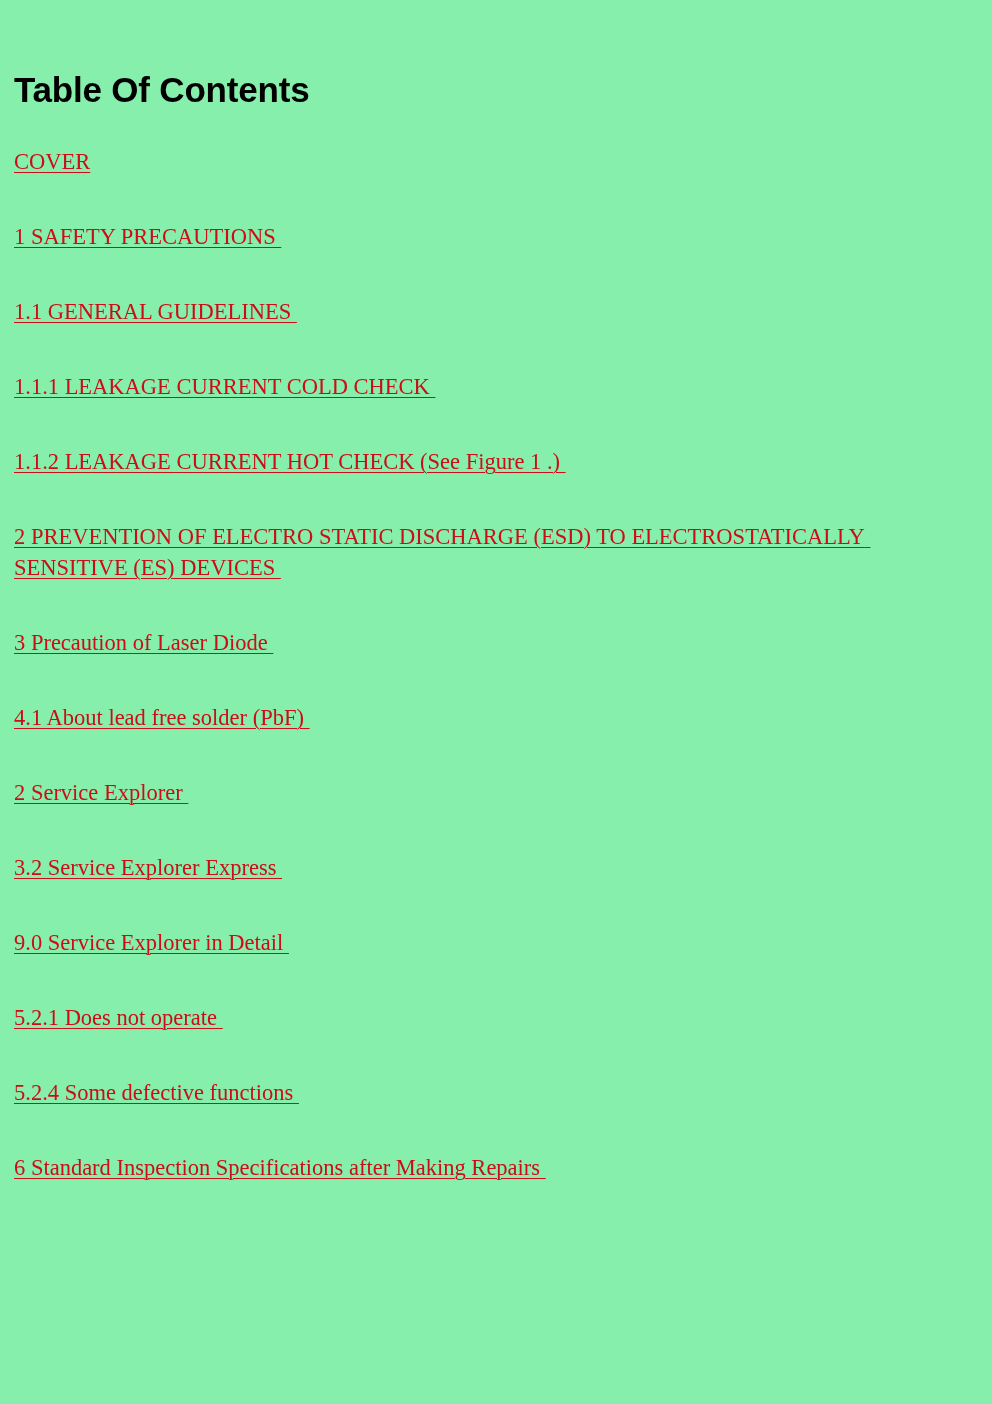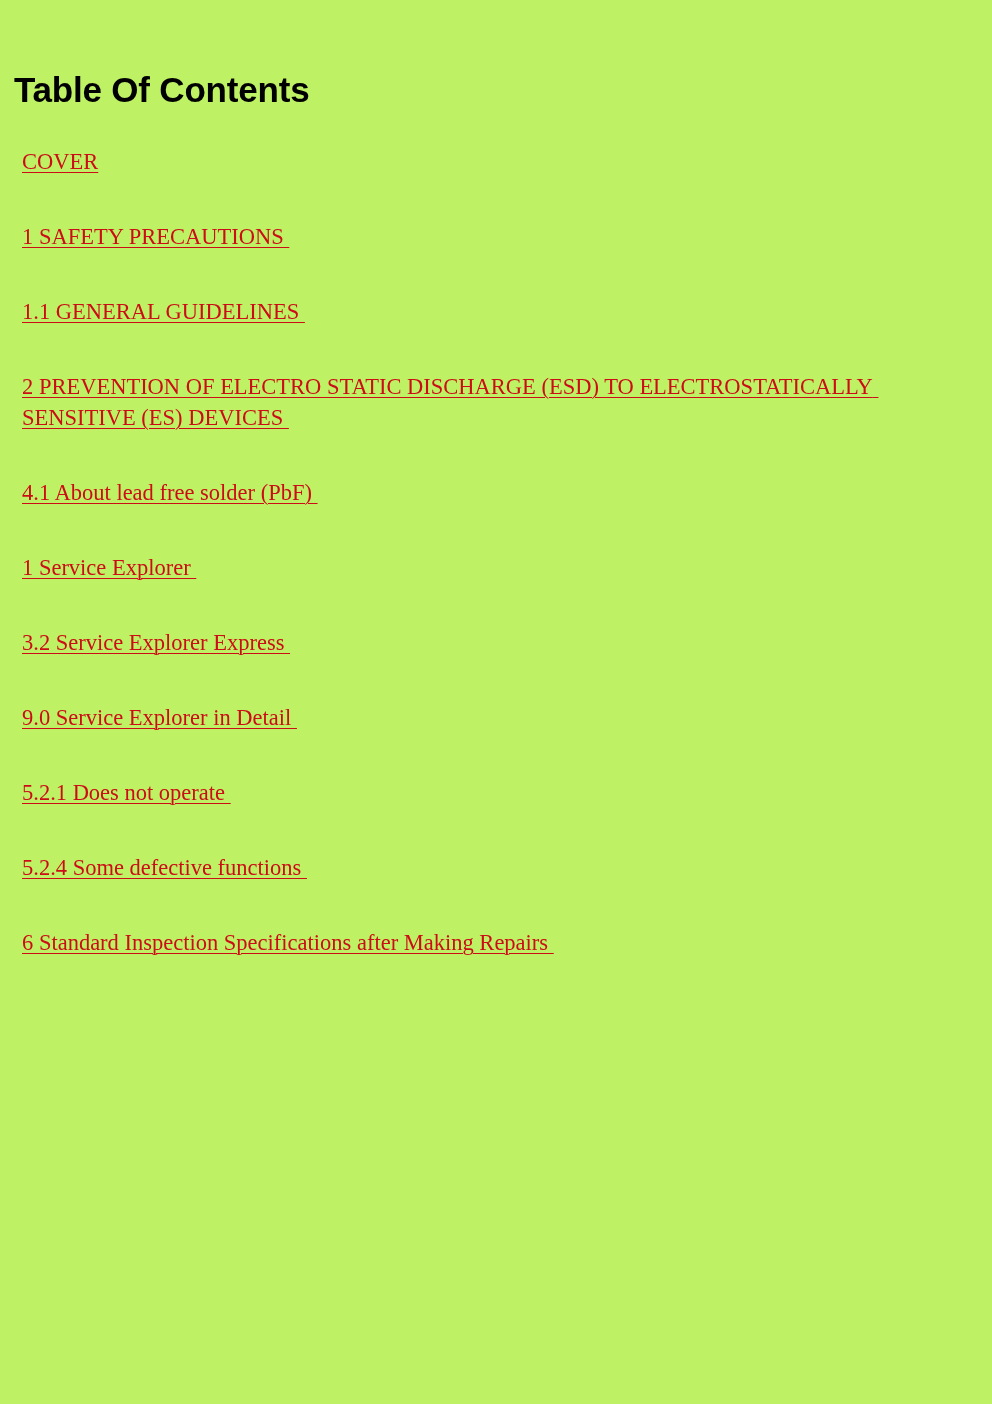--- a/index.html
+++ b/index.html
@@ -19,7 +19,7 @@
     position: relative;
     width: 992px;
     height: 1404px;
-    background: #bef264;
+    background: #86efac;
     box-sizing: border-box;
     padding: 0;
   }

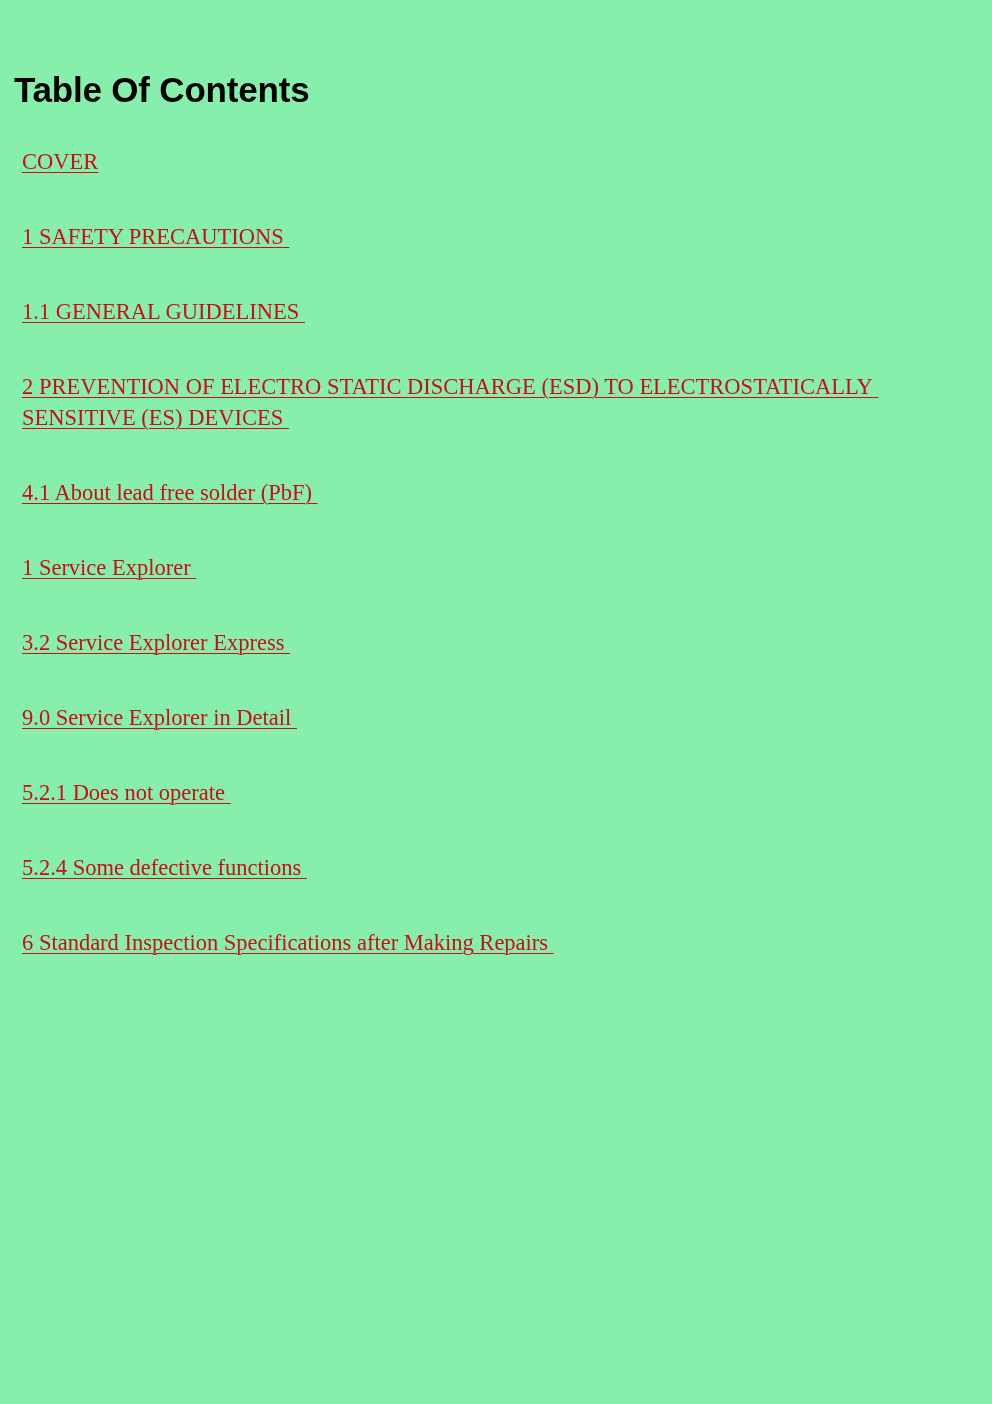--- a/index.html
+++ b/index.html
@@ -41,7 +41,7 @@
 
   .toc {
     position: absolute;
-    left: 22px;
+    left: 14px;
     top: 146px;
     width: 910px;
   }

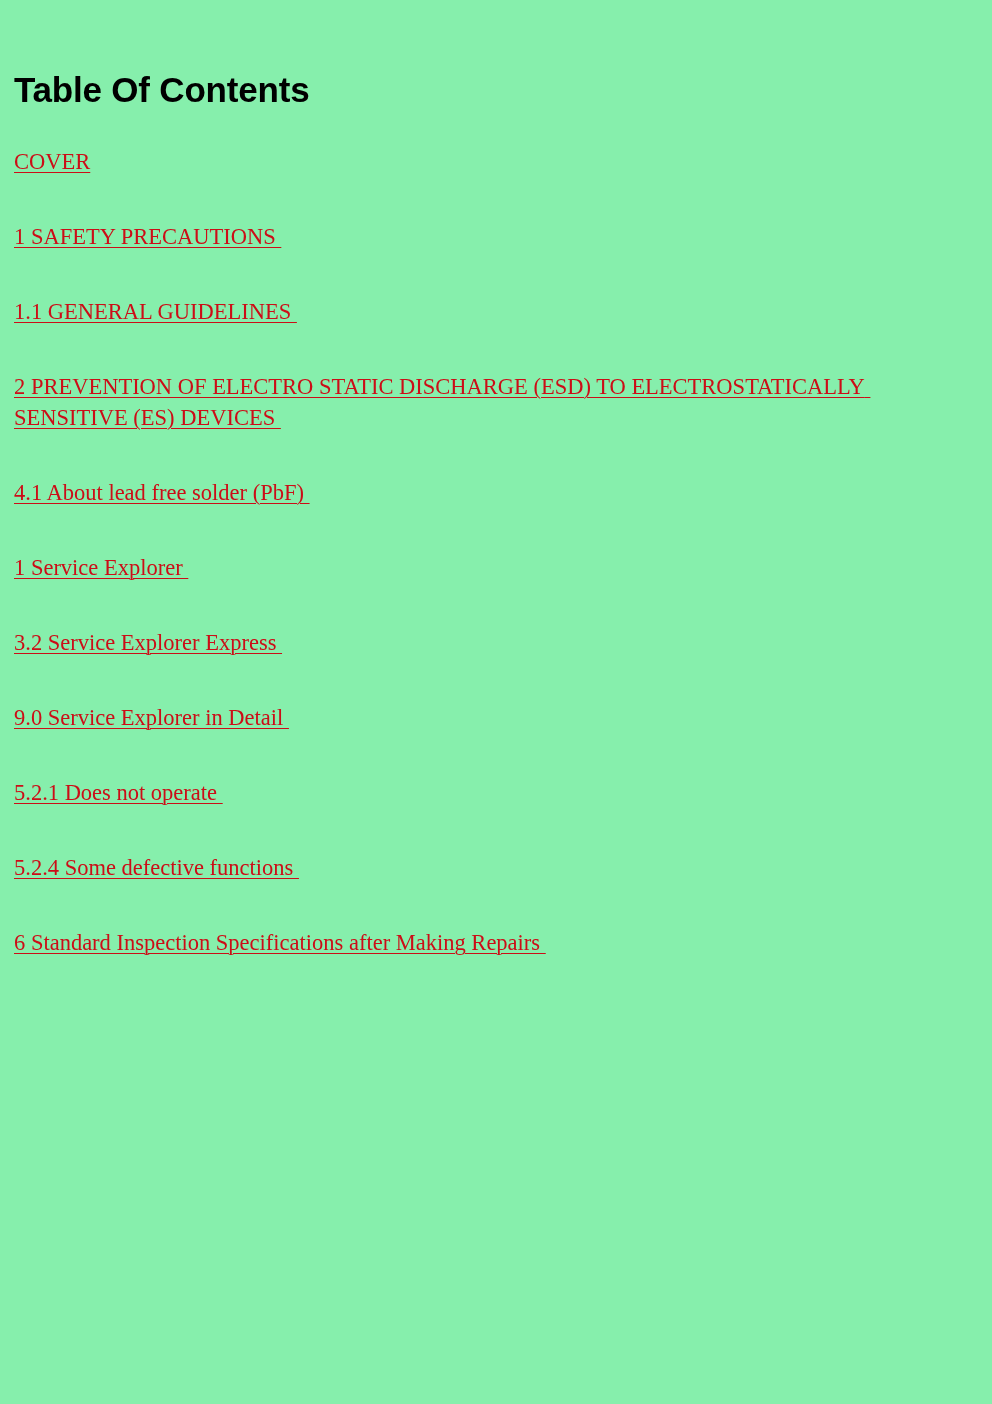--- a/index.html
+++ b/index.html
@@ -84,6 +84,7 @@
 
     <p class="toc-entry"><a class="toc-link" href="#">1.1 GENERAL GUIDELINES </a></p>
 
+    <p class="toc-entry"><a class="toc-link" href="#">1.1.1 LEAKAGE CURRENT COLD CHECK </a></p>
 
 
     <p class="toc-entry"><a class="toc-link" href="#">2 PREVENTION OF ELECTRO STATIC DISCHARGE (ESD) TO ELECTROSTATICALLY SENSITIVE (ES) DEVICES </a></p>

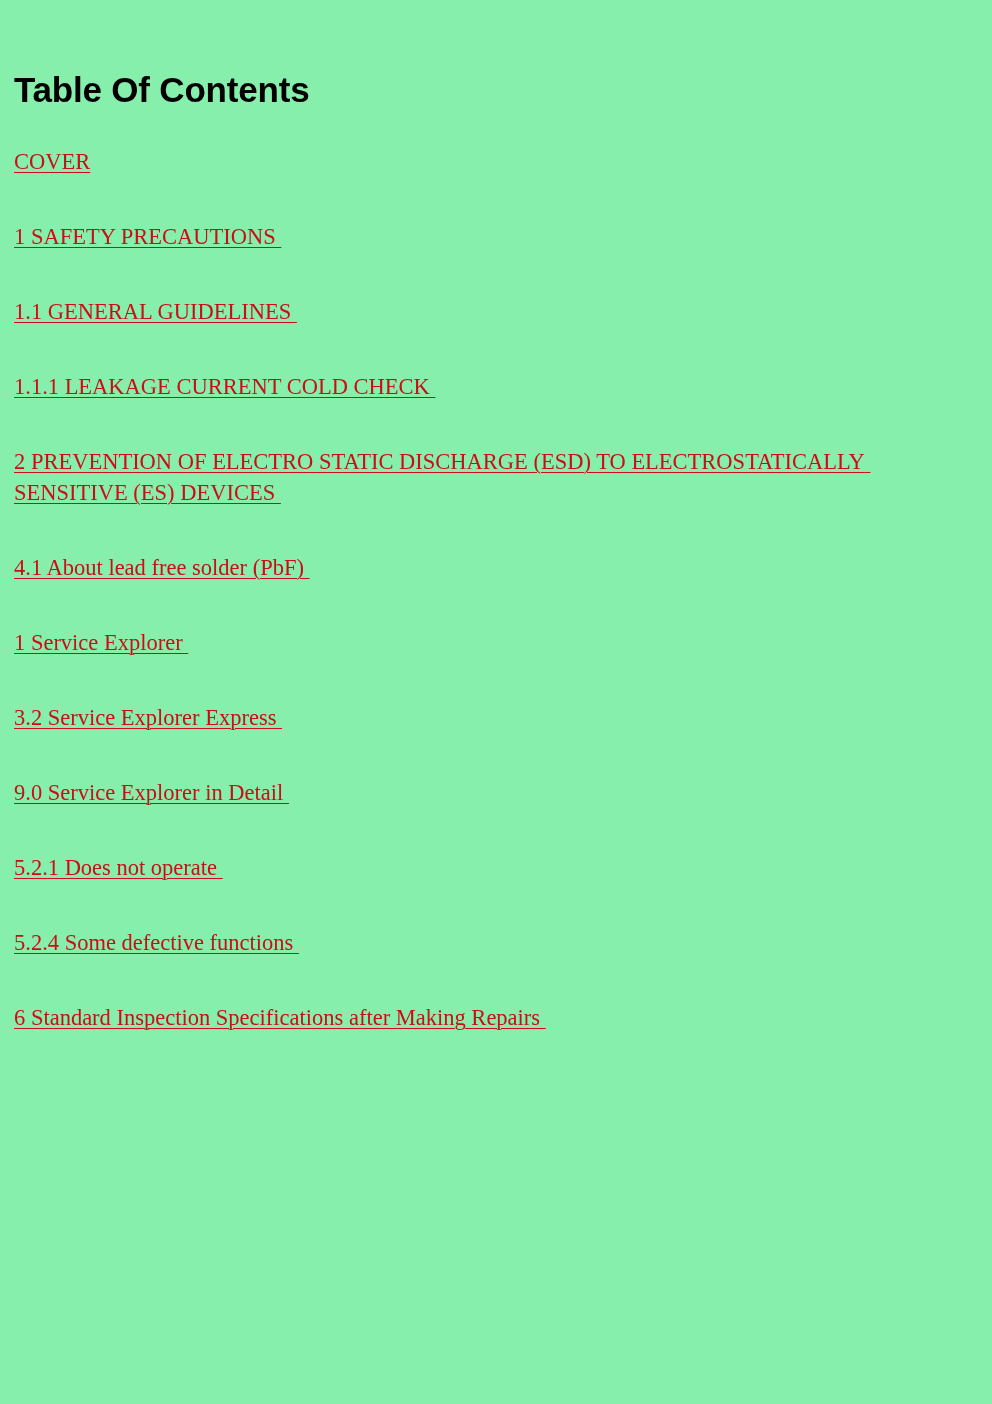--- a/index.html
+++ b/index.html
@@ -86,6 +86,7 @@
 
     <p class="toc-entry"><a class="toc-link" href="#">1.1.1 LEAKAGE CURRENT COLD CHECK </a></p>
 
+    <p class="toc-entry"><a class="toc-link" href="#">1.1.2 LEAKAGE CURRENT HOT CHECK (See Figure 1 .) </a></p>
 
     <p class="toc-entry"><a class="toc-link" href="#">2 PREVENTION OF ELECTRO STATIC DISCHARGE (ESD) TO ELECTROSTATICALLY SENSITIVE (ES) DEVICES </a></p>
 

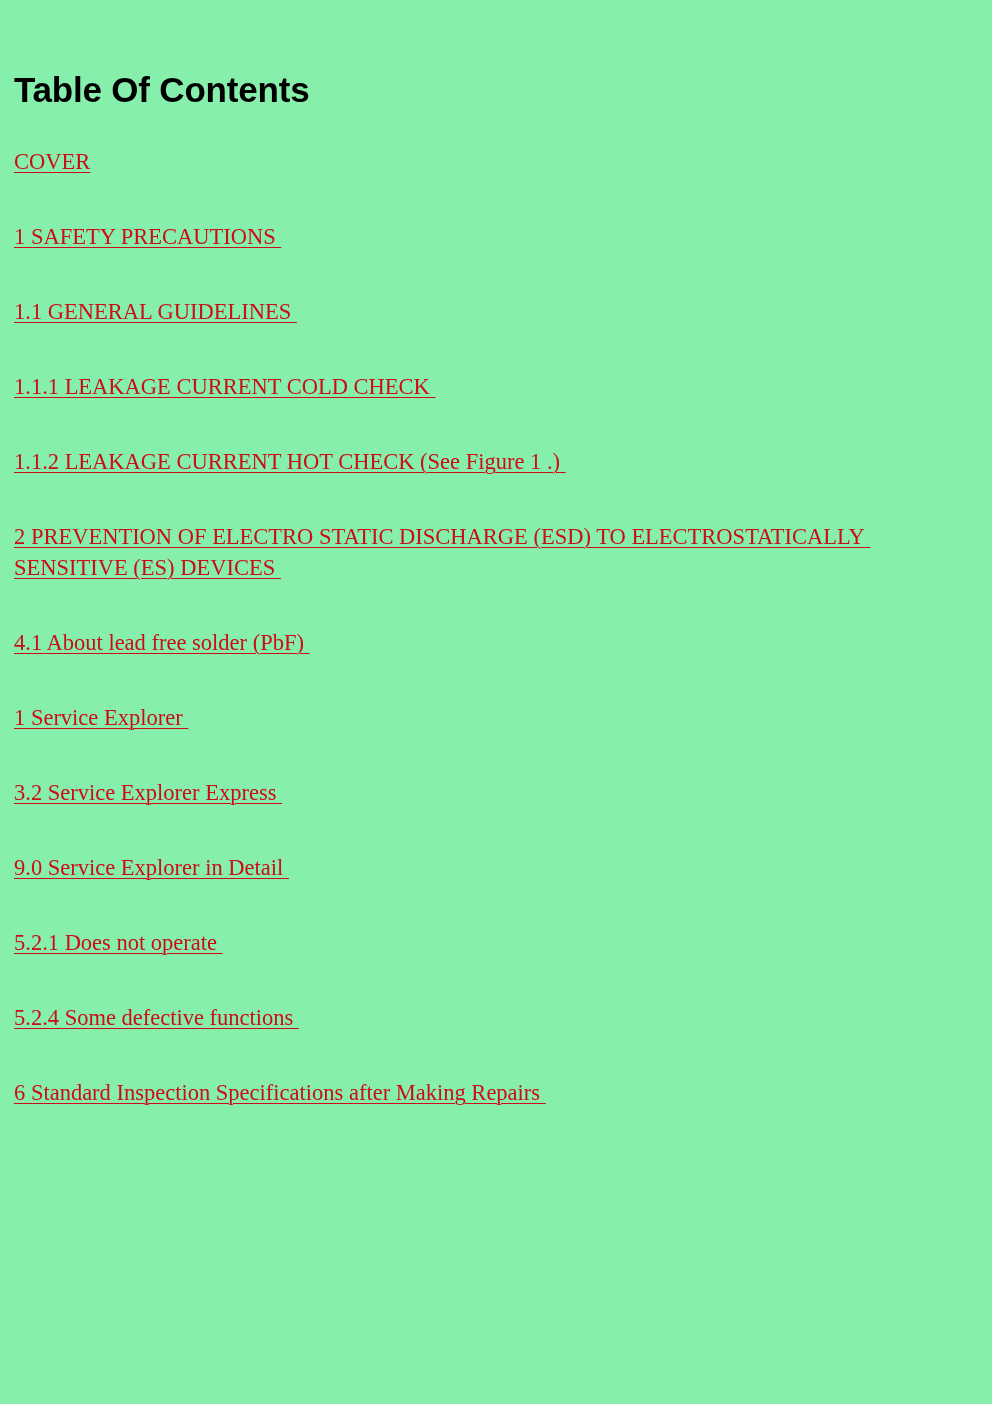--- a/index.html
+++ b/index.html
@@ -90,6 +90,7 @@
 
     <p class="toc-entry"><a class="toc-link" href="#">2 PREVENTION OF ELECTRO STATIC DISCHARGE (ESD) TO ELECTROSTATICALLY SENSITIVE (ES) DEVICES </a></p>
 
+    <p class="toc-entry"><a class="toc-link" href="#">3 Precaution of Laser Diode </a></p>
 
 
     <p class="toc-entry"><a class="toc-link" href="#">4.1 About lead free solder (PbF) </a></p>

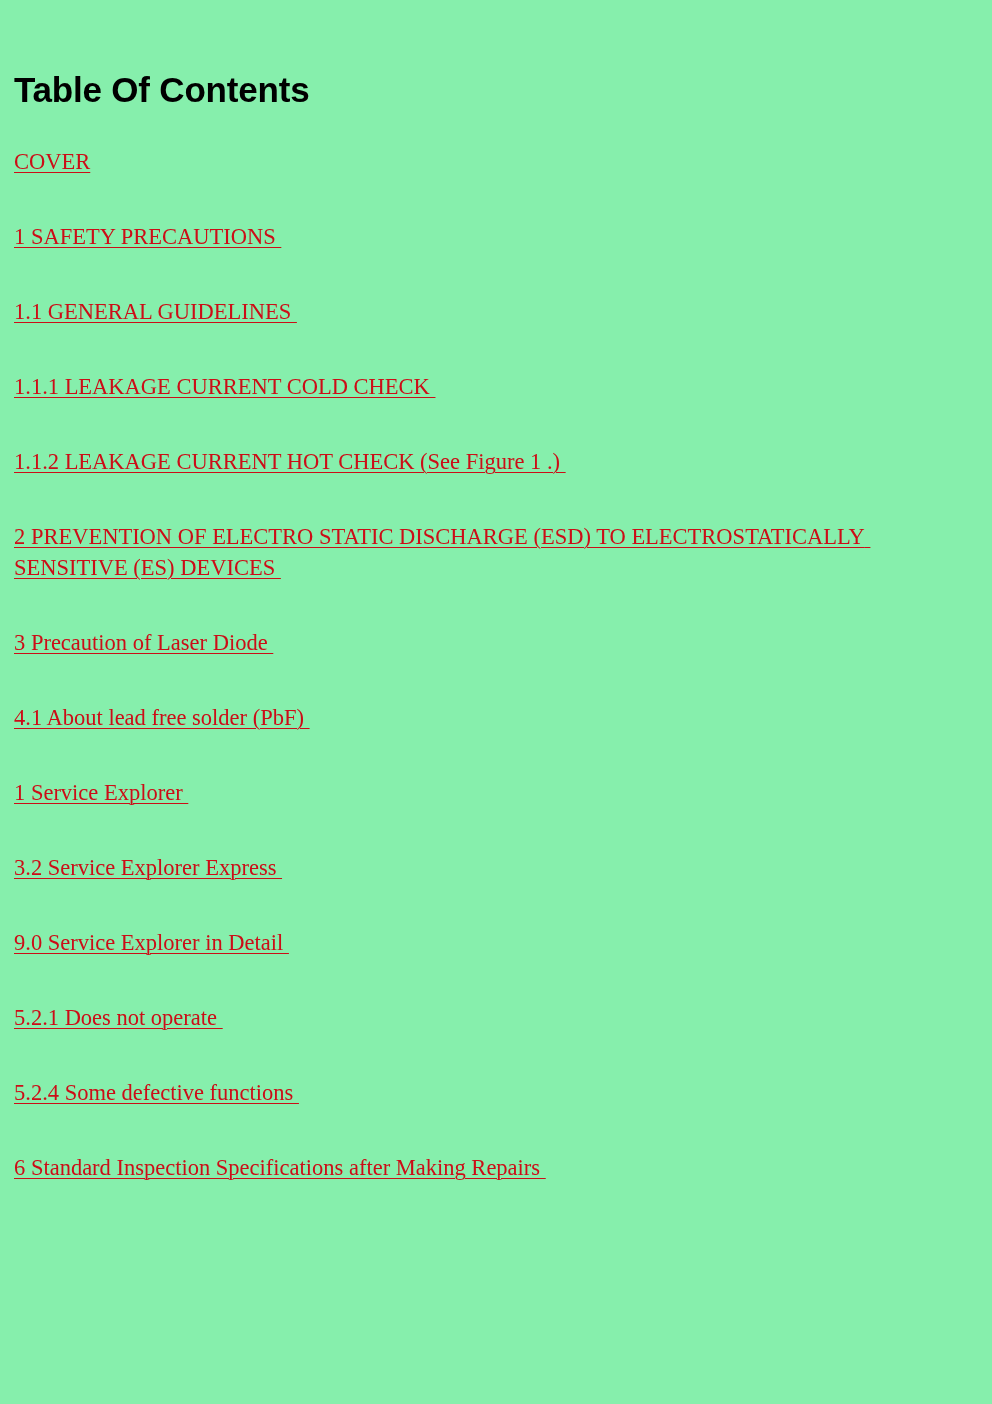--- a/index.html
+++ b/index.html
@@ -95,7 +95,7 @@
 
     <p class="toc-entry"><a class="toc-link" href="#">4.1 About lead free solder (PbF) </a></p>
 
-    <p class="toc-entry"><a class="toc-link" href="#">1 Service Explorer </a></p>
+    <p class="toc-entry"><a class="toc-link" href="#">2 Service Explorer </a></p>
 
     <p class="toc-entry"><a class="toc-link" href="#">3.2 Service Explorer Express </a></p>
 

